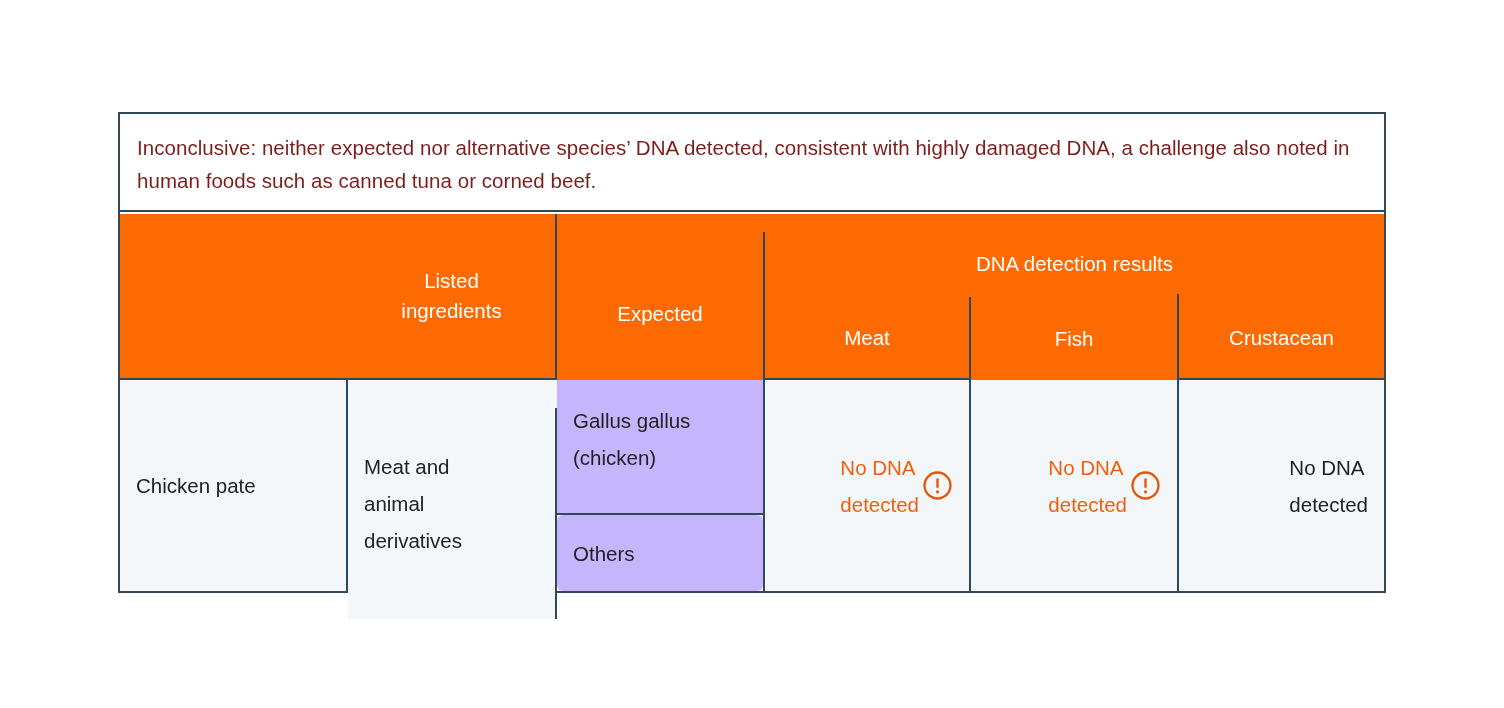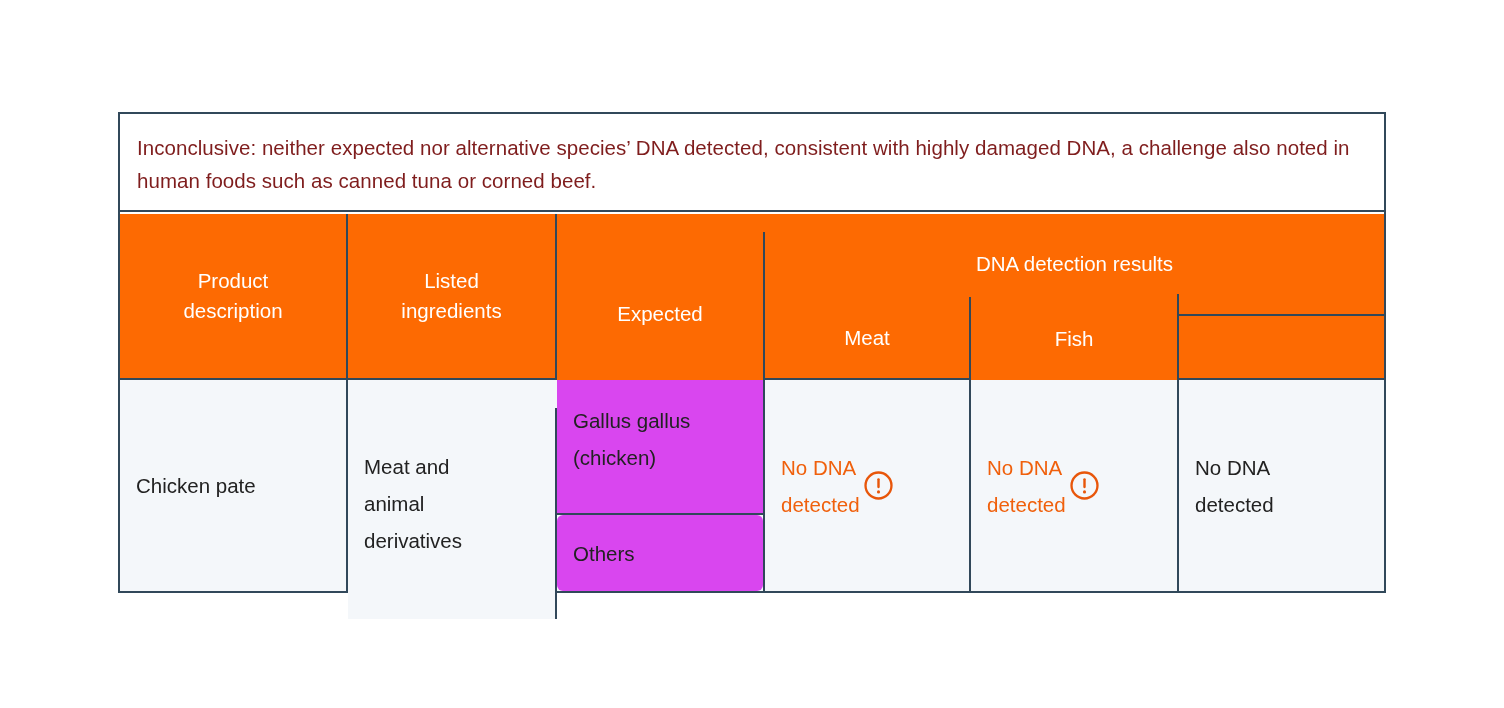--- a/index.html
+++ b/index.html
@@ -168,8 +168,6 @@
 
     <div class="header-band">
 
-      <div class="hcell vline" style="left:0px; top:0px; width:228px; height:164px; white-space:pre-line;">Product
-description</div>
 
       <div class="hcell vline" style="left:228px; top:0px; width:209px; height:164px; white-space:pre-line;">Listed
 ingredients</div>

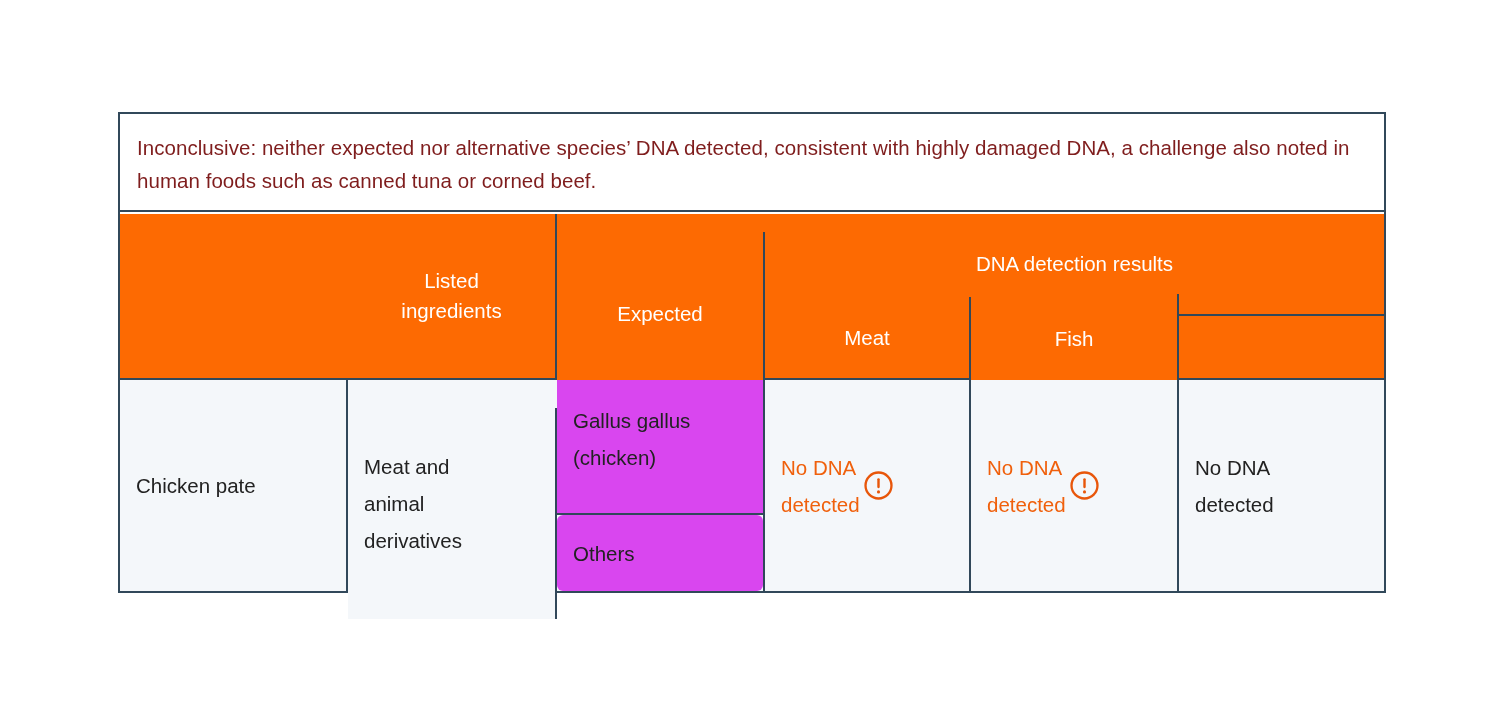--- a/index.html
+++ b/index.html
@@ -180,6 +180,7 @@
 
       <div class="hcell vline" style="left:851px; top:80px; width:208px; height:90px;">Fish</div>
 
+      <div class="hcell" style="left:1059px; top:83px; width:205px; height:81px;">Crustacean</div>
     </div>
 
     <div class="body-band">

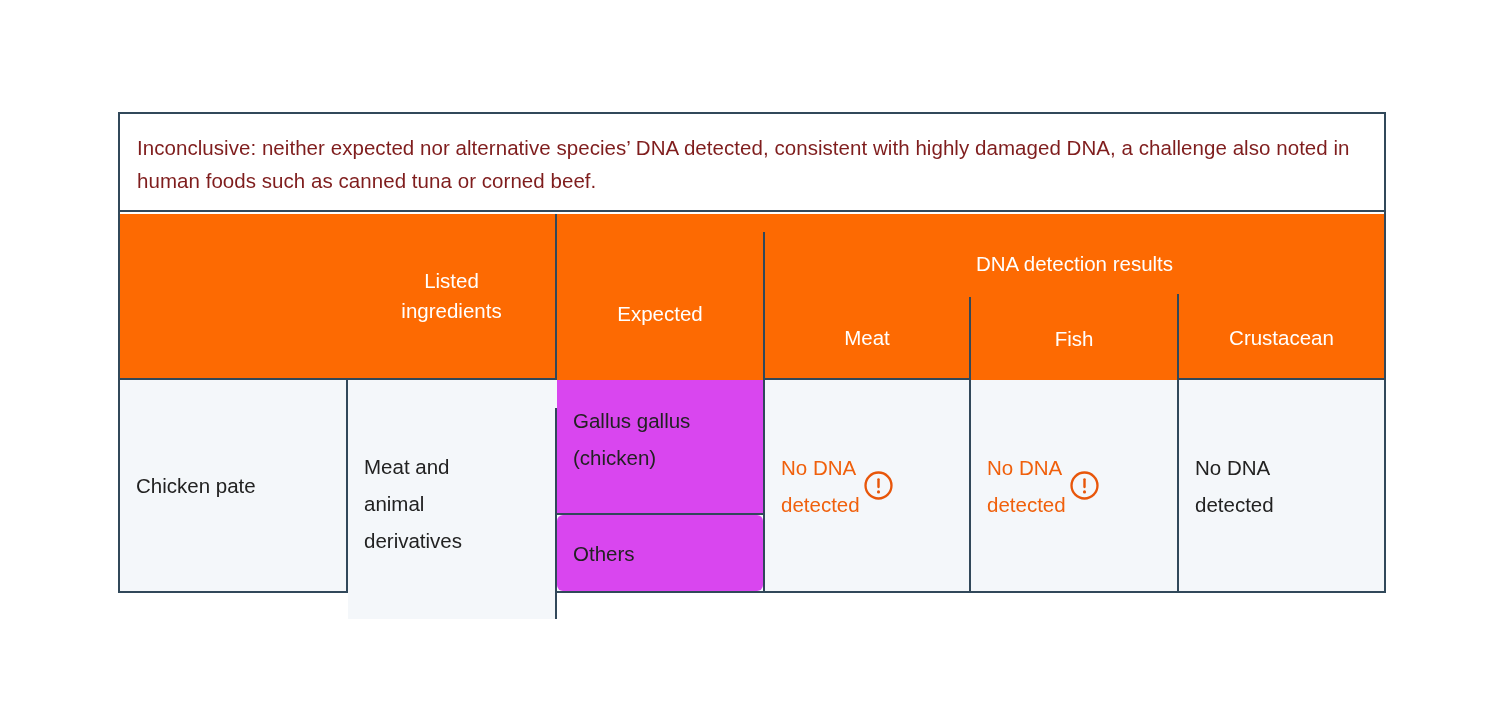--- a/index.html
+++ b/index.html
@@ -134,7 +134,7 @@
     left: 0;
     width: 100%;
     box-sizing: border-box;
-    background: #d946ef;
+    background: #c4b5fd;
     color: #222222;
     font-size: 20.5px;
     line-height: 37px;

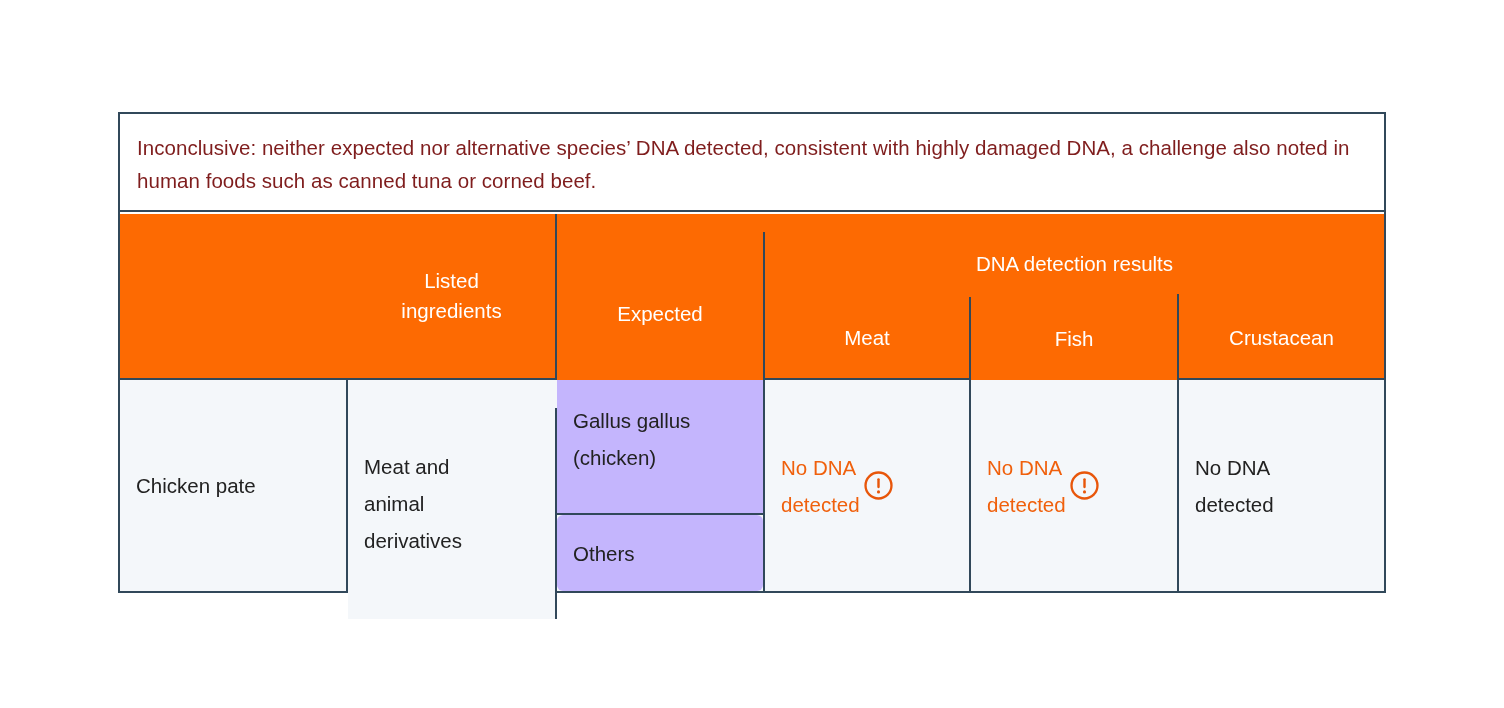--- a/index.html
+++ b/index.html
@@ -108,7 +108,7 @@
 
   .result-cell {
     gap: 3px;
-    justify-content: flex-start;
+    justify-content: flex-end;
   }
   .result-text { white-space: pre-line; }
   .result-text.alert { color: #f0600c; }

